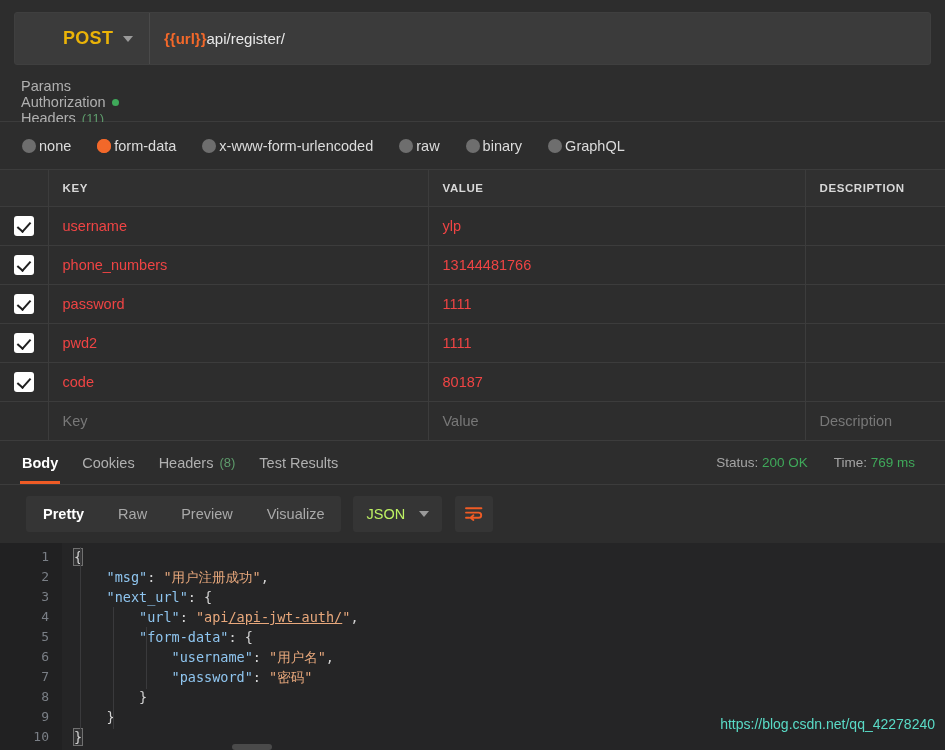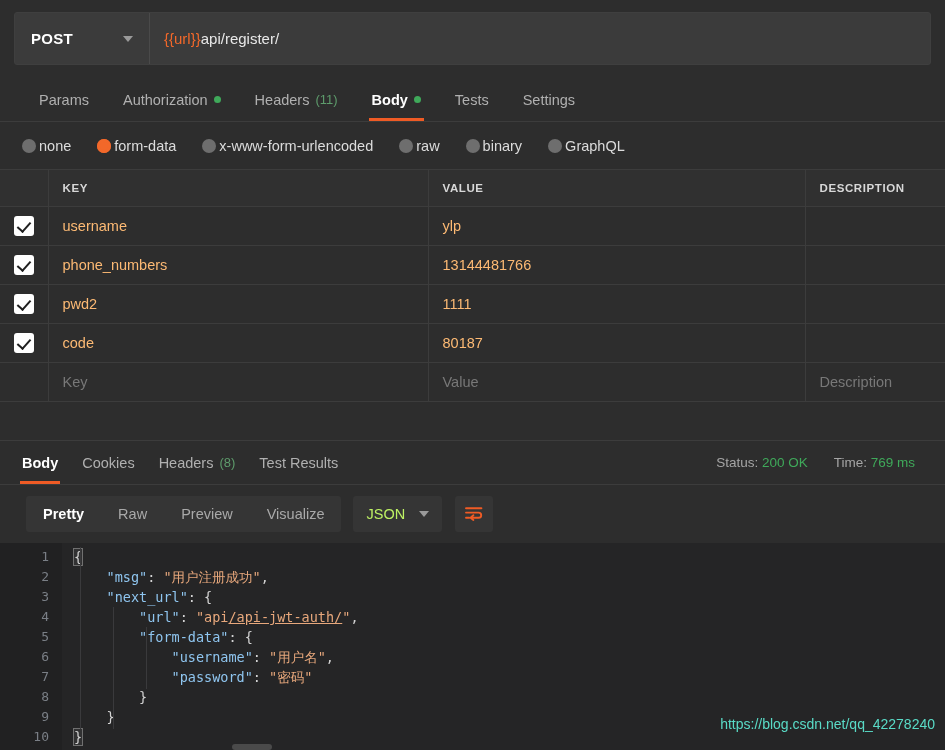--- a/index.html
+++ b/index.html
@@ -26,7 +26,7 @@
     width: 135px; padding: 0 16px 0 16px;
     border-right: 1px solid #4a4a4a; cursor: pointer;
   }
-  .method-label { color: #ffffff; font-size: 15px; font-weight: bold; letter-spacing: .3px; }
+  .method-label { color: #eab308; font-size: 18px; font-weight: bold; letter-spacing: .3px; margin-left: 32px; }
   .caret { width: 0; height: 0; border-left: 5px solid transparent; border-right: 5px solid transparent;
            border-top: 6px solid #9a9a9a; }
   .url-field {

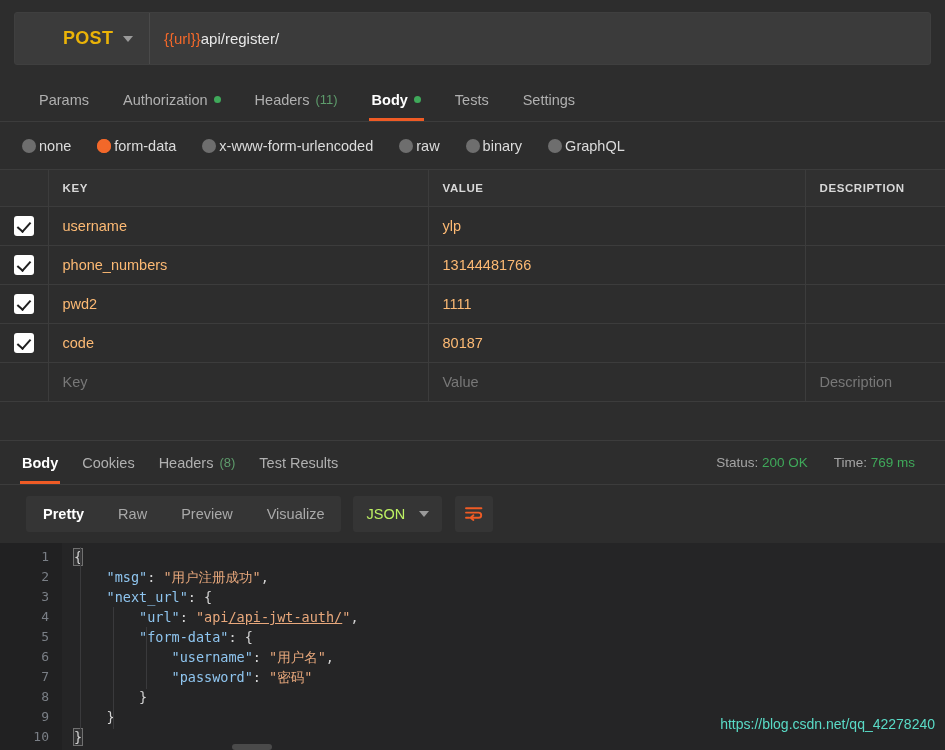--- a/index.html
+++ b/index.html
@@ -33,7 +33,7 @@
     flex: 1; display: flex; align-items: center; padding: 0 14px;
     font-size: 15px; color: #e8e8e8; overflow: hidden; white-space: nowrap; cursor: text;
   }
-  .var-token { color: #f2682a; }
+  .var-token { color: #f2682a; font-weight: bold; }
 
   
   .req-tabs {

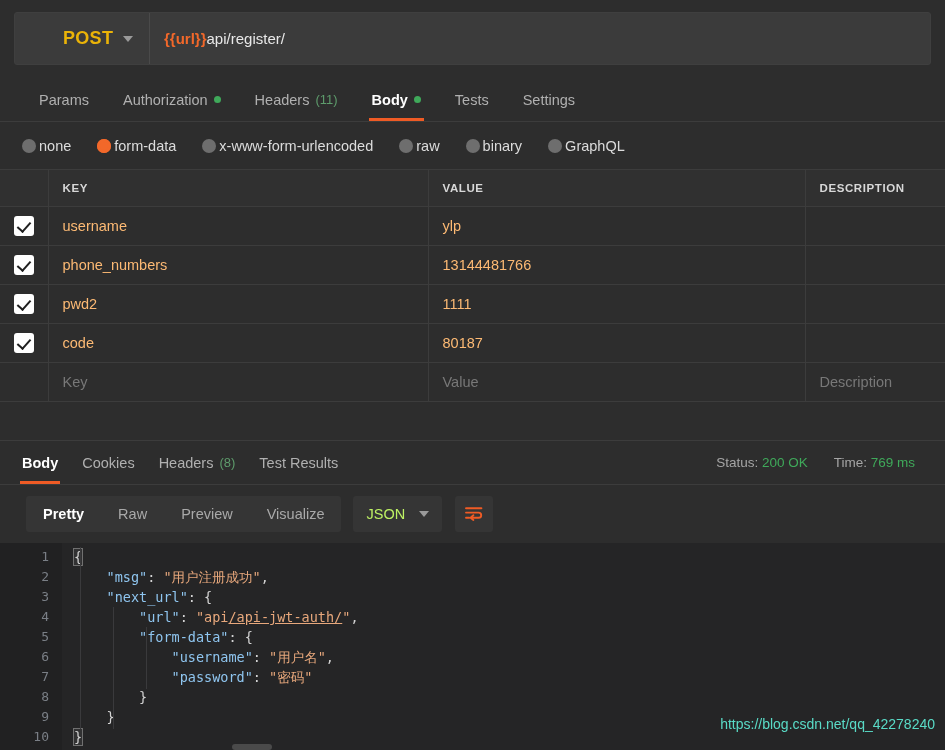--- a/index.html
+++ b/index.html
@@ -39,7 +39,7 @@
   .req-tabs {
     position: absolute; left: 0; top: 78px; width: 945px; height: 44px;
     background: #2d2d2d; border-bottom: 1px solid #3c3c3c;
-    display: flex; align-items: stretch; padding-left: 22px;
+    display: flex; align-items: stretch; padding-left: 4px; flex-direction: column;
   }
   .req-tab {
     display: flex; align-items: center; gap: 6px;

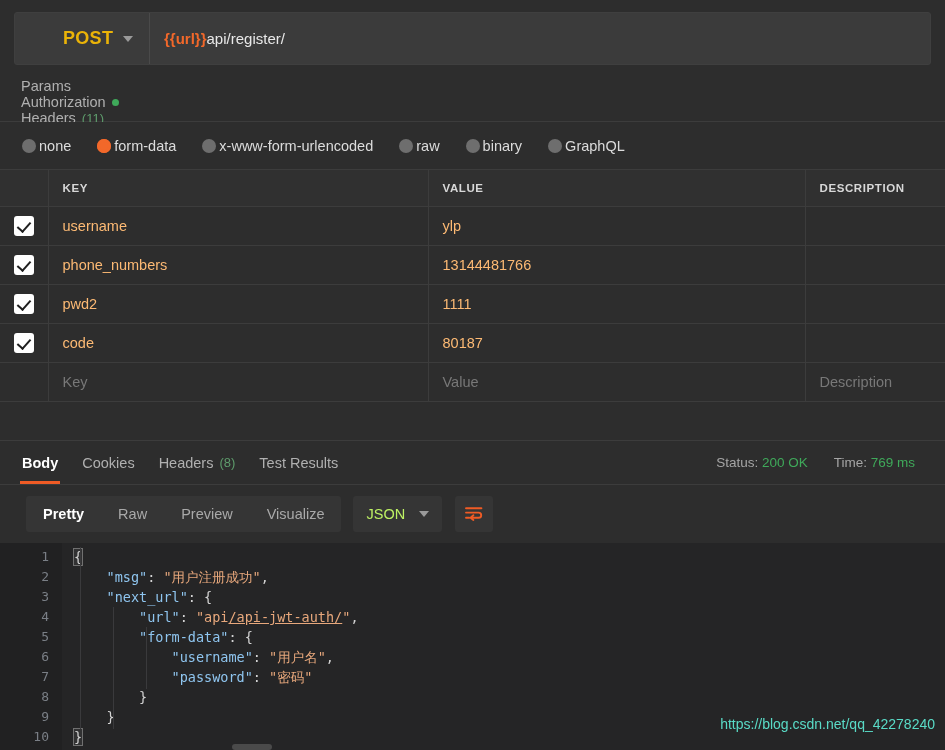--- a/index.html
+++ b/index.html
@@ -85,7 +85,7 @@
   }
   .kv-table th.th-check { border-right: 1px solid #3c3c3c; }
   .kv-table td {
-    height: 39px; background: #2d2d2d; color: #fdba74; font-size: 14.5px;
+    height: 39px; background: #2d2d2d; color: #ef4444; font-size: 14.5px;
     padding: 0 0 0 14px; border-right: 1px solid #3c3c3c; border-bottom: 1px solid #3c3c3c;
     overflow: hidden; white-space: nowrap;
   }

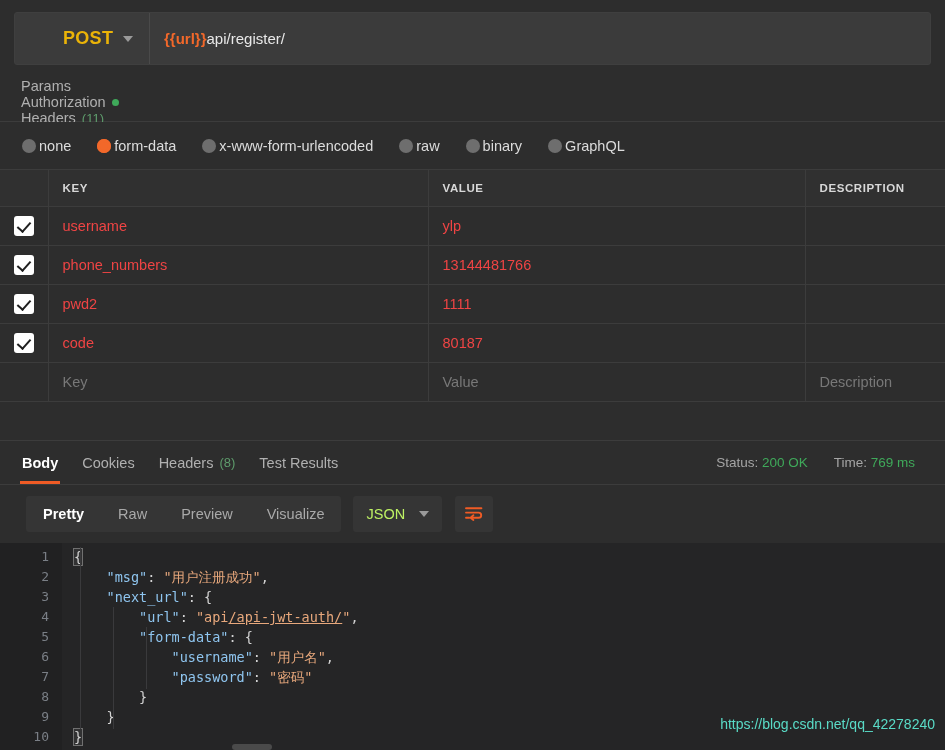--- a/index.html
+++ b/index.html
@@ -277,6 +277,12 @@
         <td class="cell-check"><span class="cbx"></span></td>
         <td>phone_numbers</td>
         <td>13144481766</td>
+        <td></td>
+      </tr>
+      <tr>
+        <td class="cell-check"><span class="cbx"></span></td>
+        <td>password</td>
+        <td>1111</td>
         <td></td>
       </tr>
       <tr>

